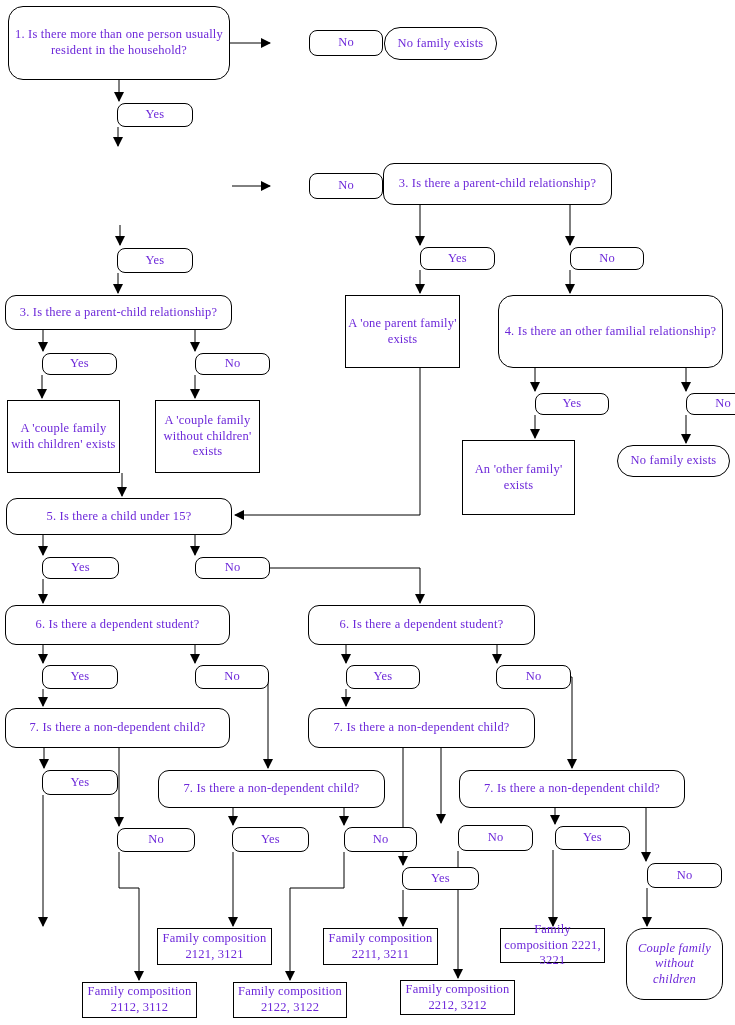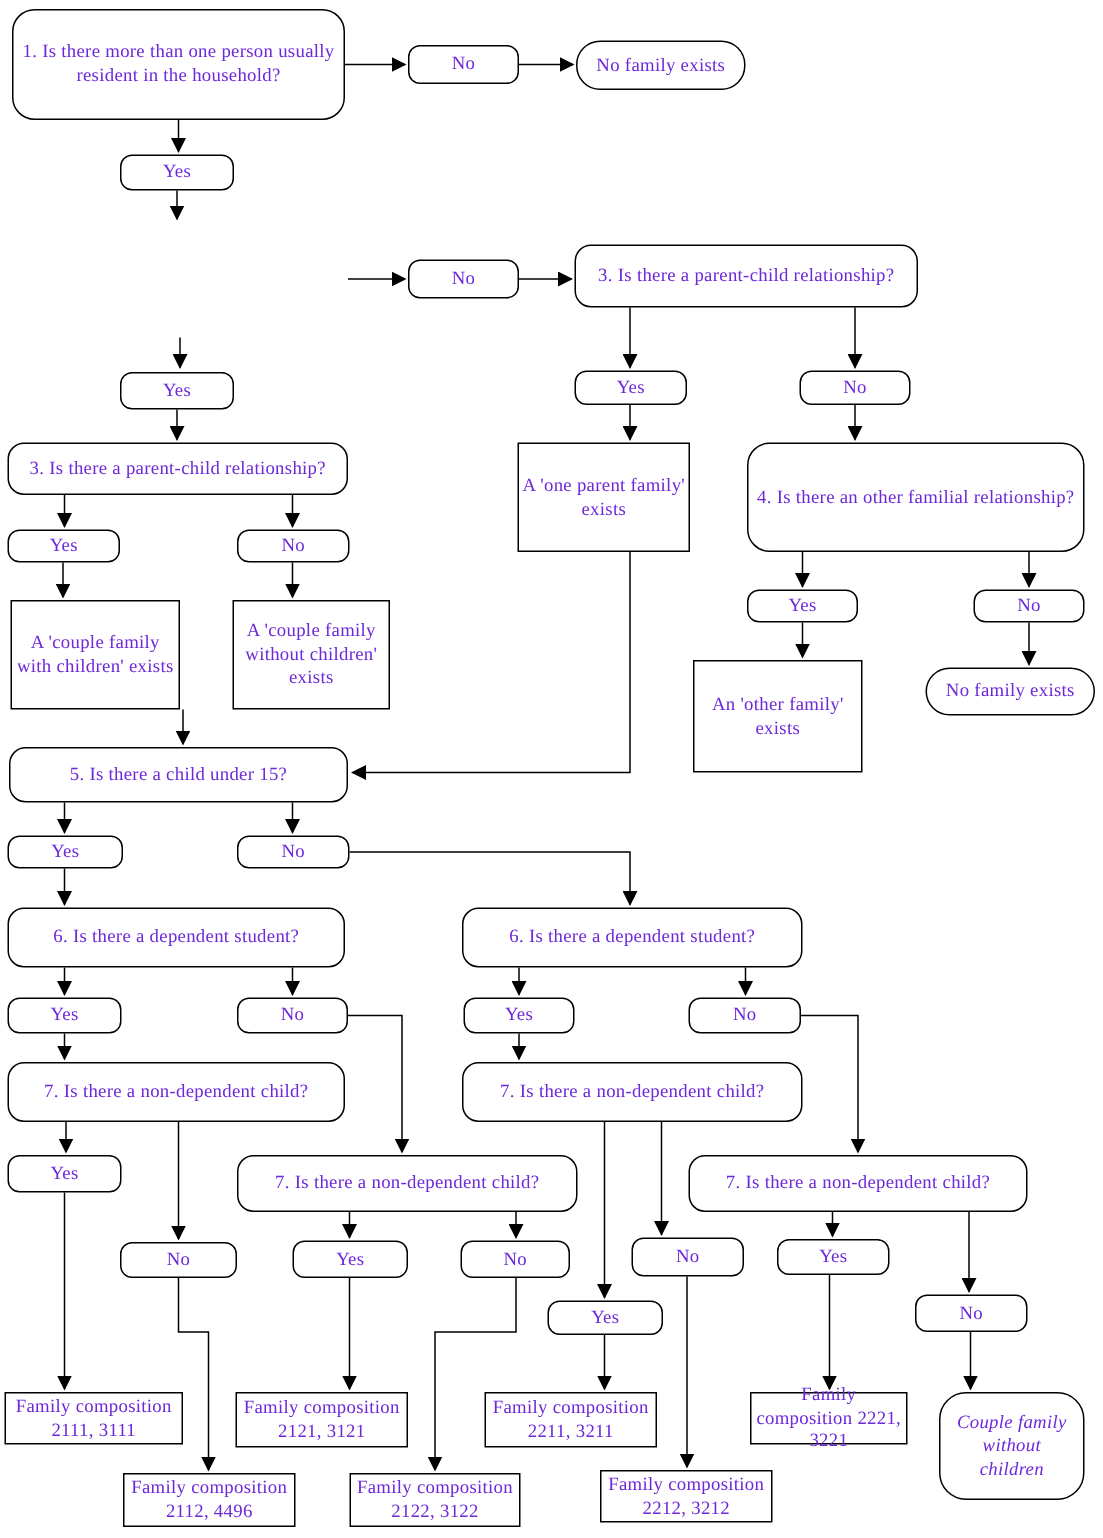--- a/index.html
+++ b/index.html
@@ -11,7 +11,7 @@
         font-size:12.5px;line-height:1.25;padding:2px 5px;letter-spacing:0.2px;}
   .q{border-radius:11px;}
   .big{border-radius:15px;}
-  .sm{border-radius:8px;}
+  .sm{border-radius:8px;margin-left:37px;}
   .term{border-radius:0;padding:7px 2px;}
   .stadium{border-radius:16px;}
   .biground{border-radius:18px;font-style:italic;}

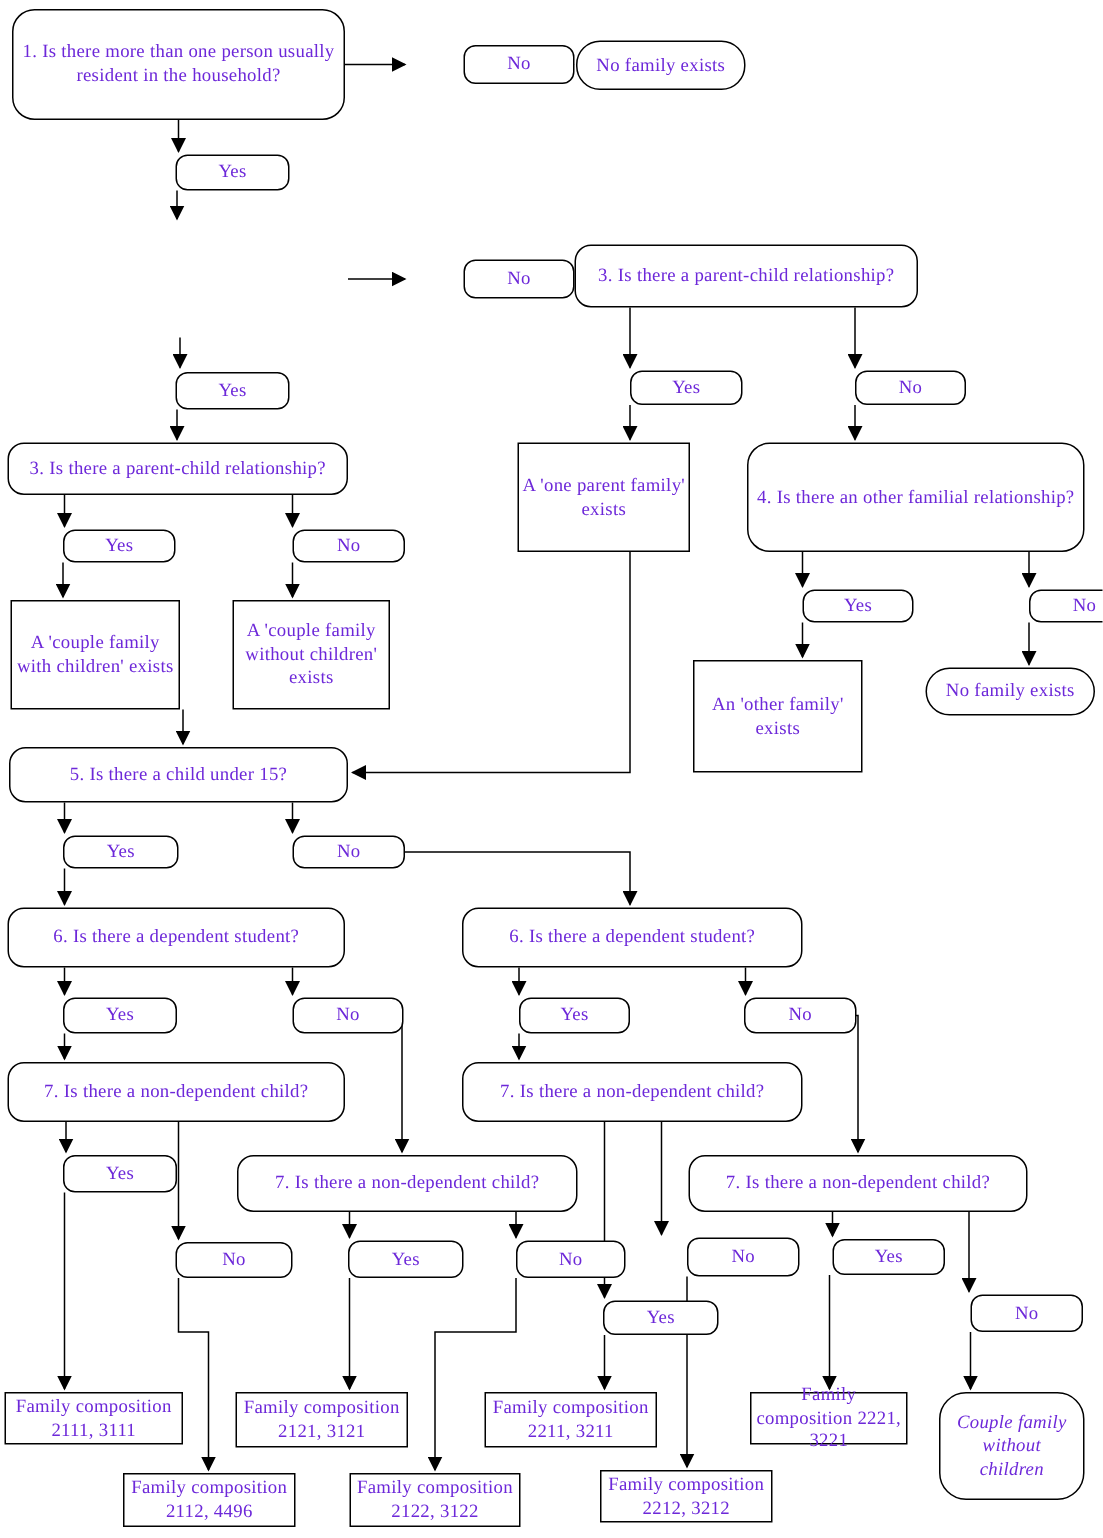--- a/index.html
+++ b/index.html
@@ -124,7 +124,6 @@
   <div class="node term" style="left:155px;top:400px;width:105px;height:73px">A 'couple family without children' exists</div>
   <div class="node term" style="left:462px;top:440px;width:113px;height:75px">An 'other family' exists</div>
   <div class="node stadium" style="left:617px;top:445px;width:113px;height:32px">No family exists</div>
-  <div class="node term" style="left:3px;top:928px;width:119px;height:35px">Family composition 2111, 3111</div>
   <div class="node term" style="left:157px;top:928px;width:115px;height:37px">Family composition 2121, 3121</div>
   <div class="node term" style="left:323px;top:928px;width:115px;height:37px">Family composition 2211, 3211</div>
   <div class="node term" style="left:500px;top:928px;width:105px;height:35px">Family composition 2221, 3221</div>

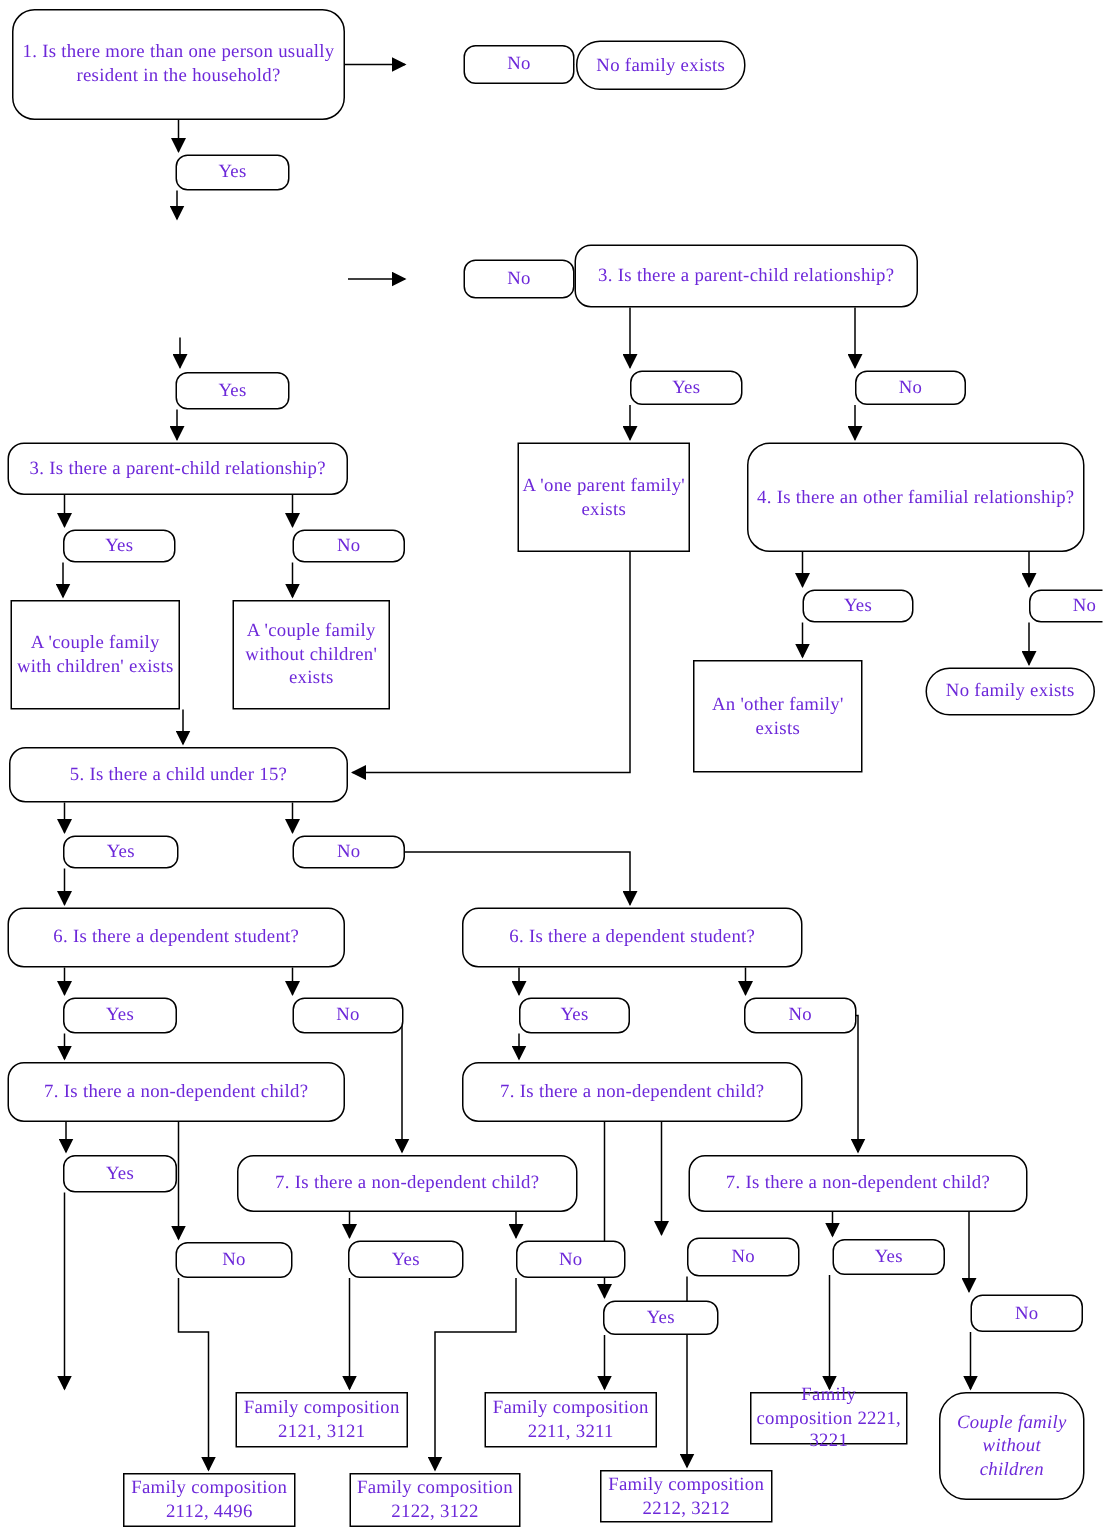--- a/index.html
+++ b/index.html
@@ -127,7 +127,7 @@
   <div class="node term" style="left:157px;top:928px;width:115px;height:37px">Family composition 2121, 3121</div>
   <div class="node term" style="left:323px;top:928px;width:115px;height:37px">Family composition 2211, 3211</div>
   <div class="node term" style="left:500px;top:928px;width:105px;height:35px">Family composition 2221, 3221</div>
-  <div class="node term" style="left:82px;top:982px;width:115px;height:36px">Family composition 2112, 4496</div>
+  <div class="node term" style="left:82px;top:982px;width:115px;height:36px">Family composition 2112, 3112</div>
   <div class="node term" style="left:233px;top:982px;width:114px;height:36px">Family composition 2122, 3122</div>
   <div class="node term" style="left:400px;top:980px;width:115px;height:35px">Family composition 2212, 3212</div>
   <div class="node biground" style="left:626px;top:928px;width:97px;height:72px">Couple family without children</div>

